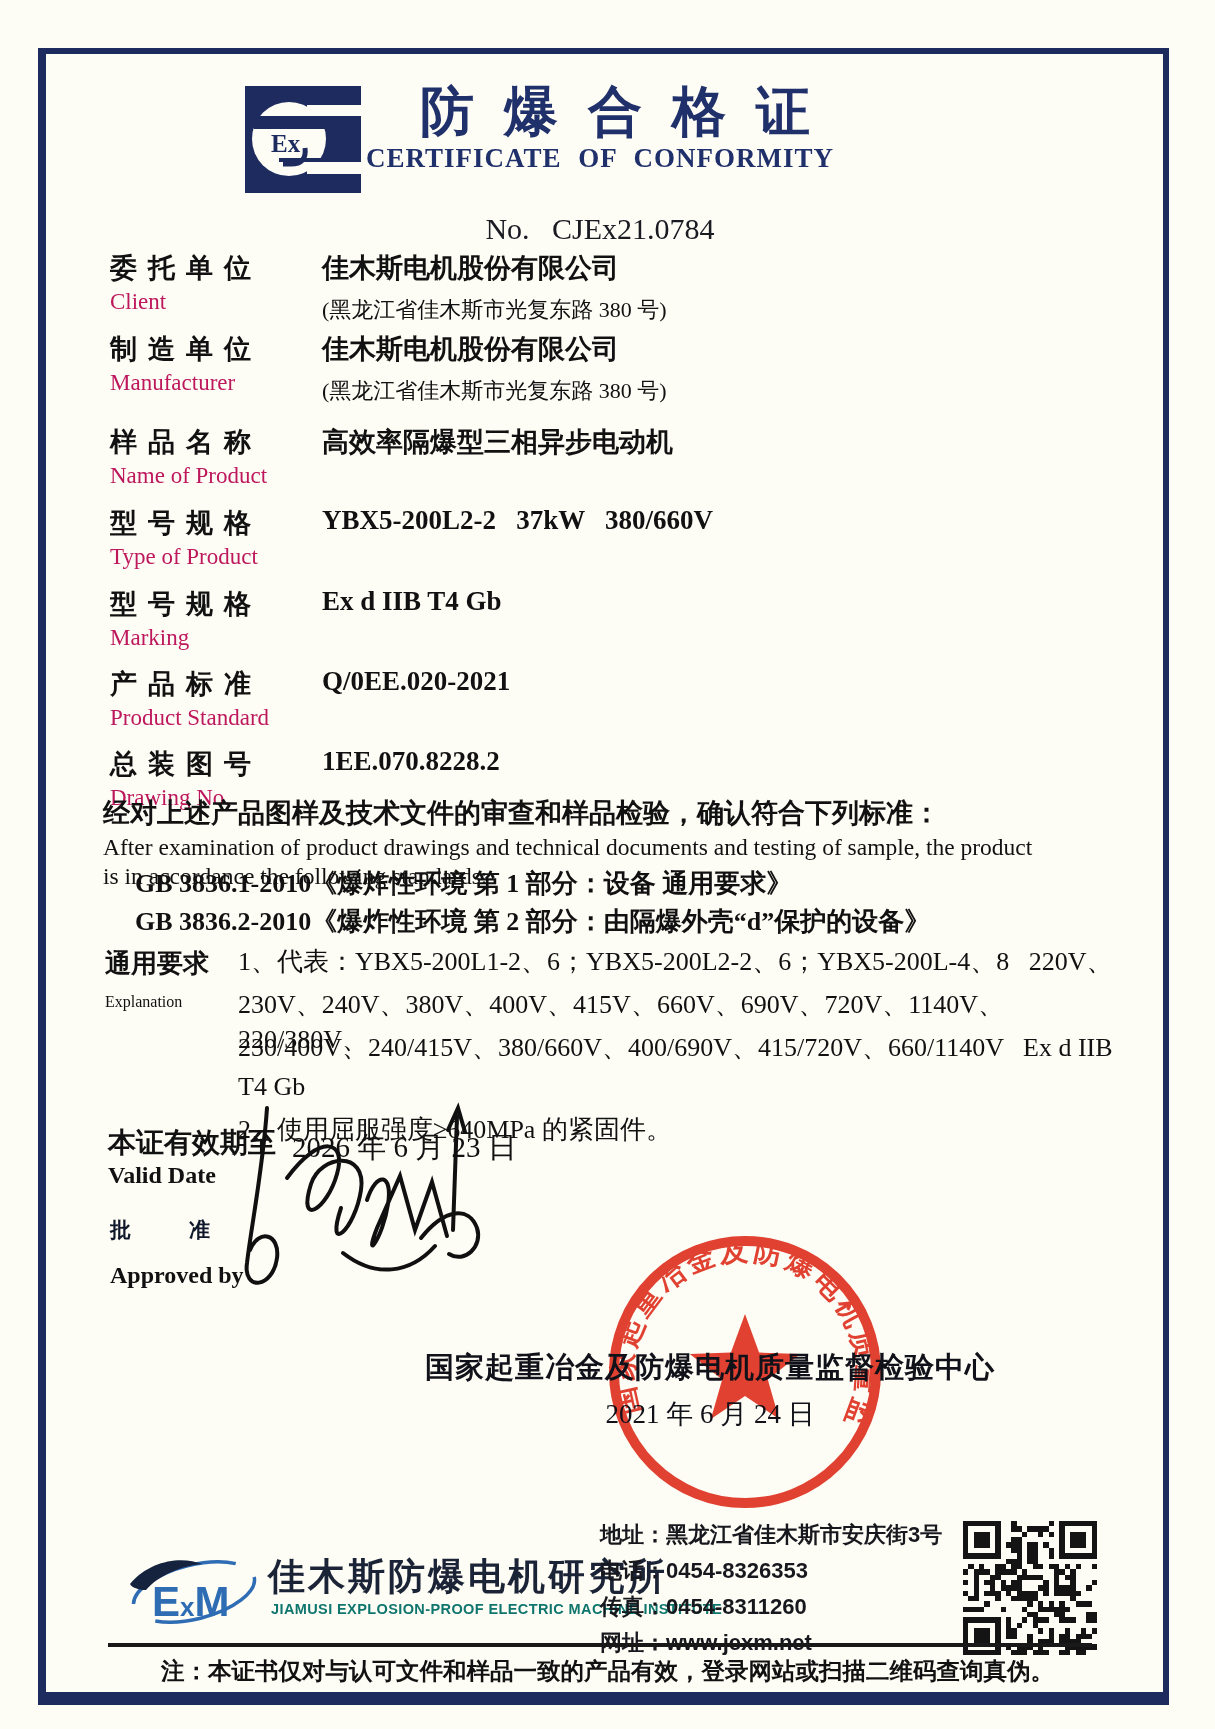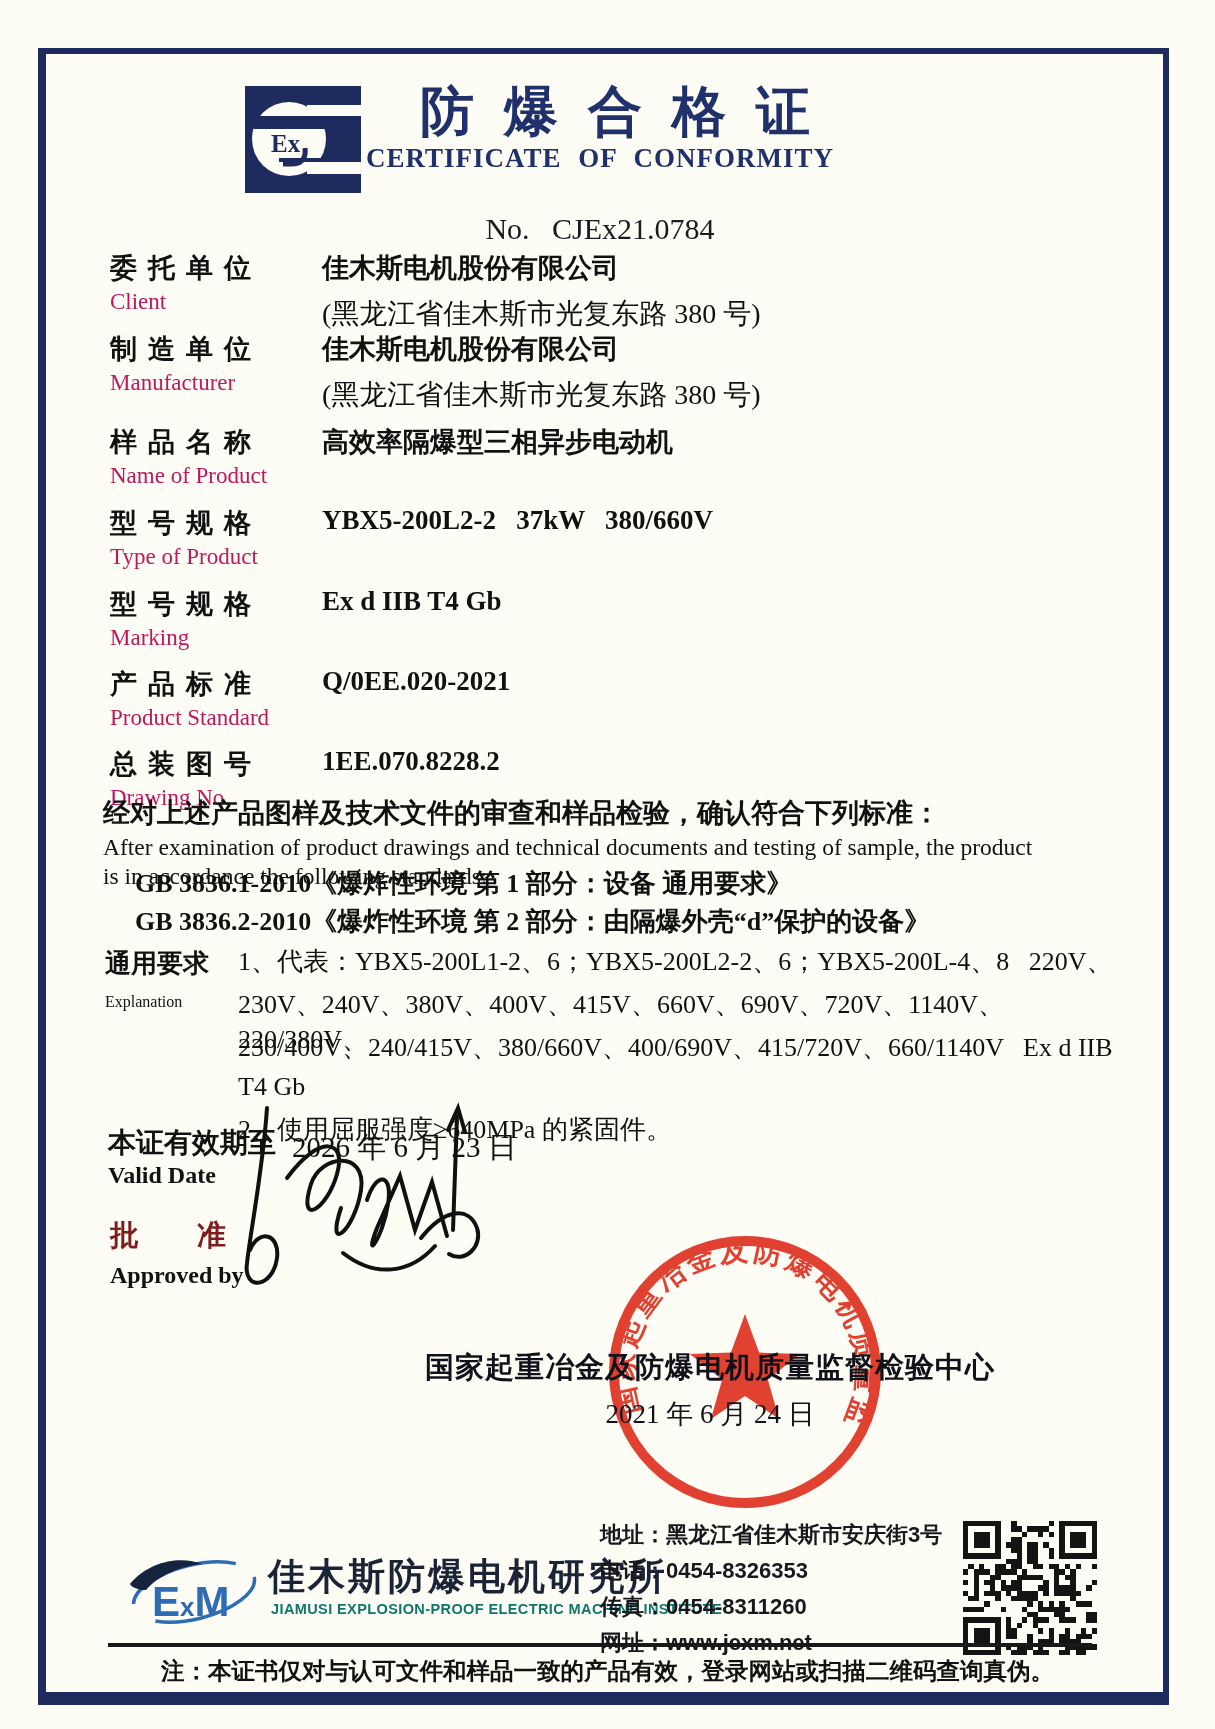--- a/index.html
+++ b/index.html
@@ -24,7 +24,7 @@
   .f-en{font-family:"Liberation Serif",serif;font-size:23px;margin-top:3px;color:#be185d;}
   .f-value{left:322px;width:680px;}
   .f-v1{font-size:27px;font-weight:bold;font-family:"Liberation Serif",serif;color:#111;}
-  .f-v2{font-size:28px;margin-top:9px;font-family:"Liberation Serif",serif;color:#111;}
+  .f-v2{font-size:22px;margin-top:9px;font-family:"Liberation Serif",serif;color:#111;}
 
   .stmt-cn{left:103px;top:795px;width:1020px;font-size:27px;font-weight:bold;color:#111;}
   .stmt-en{left:103px;top:833px;width:1020px;font-family:"Liberation Serif",serif;font-size:23.5px;line-height:29px;color:#111;}

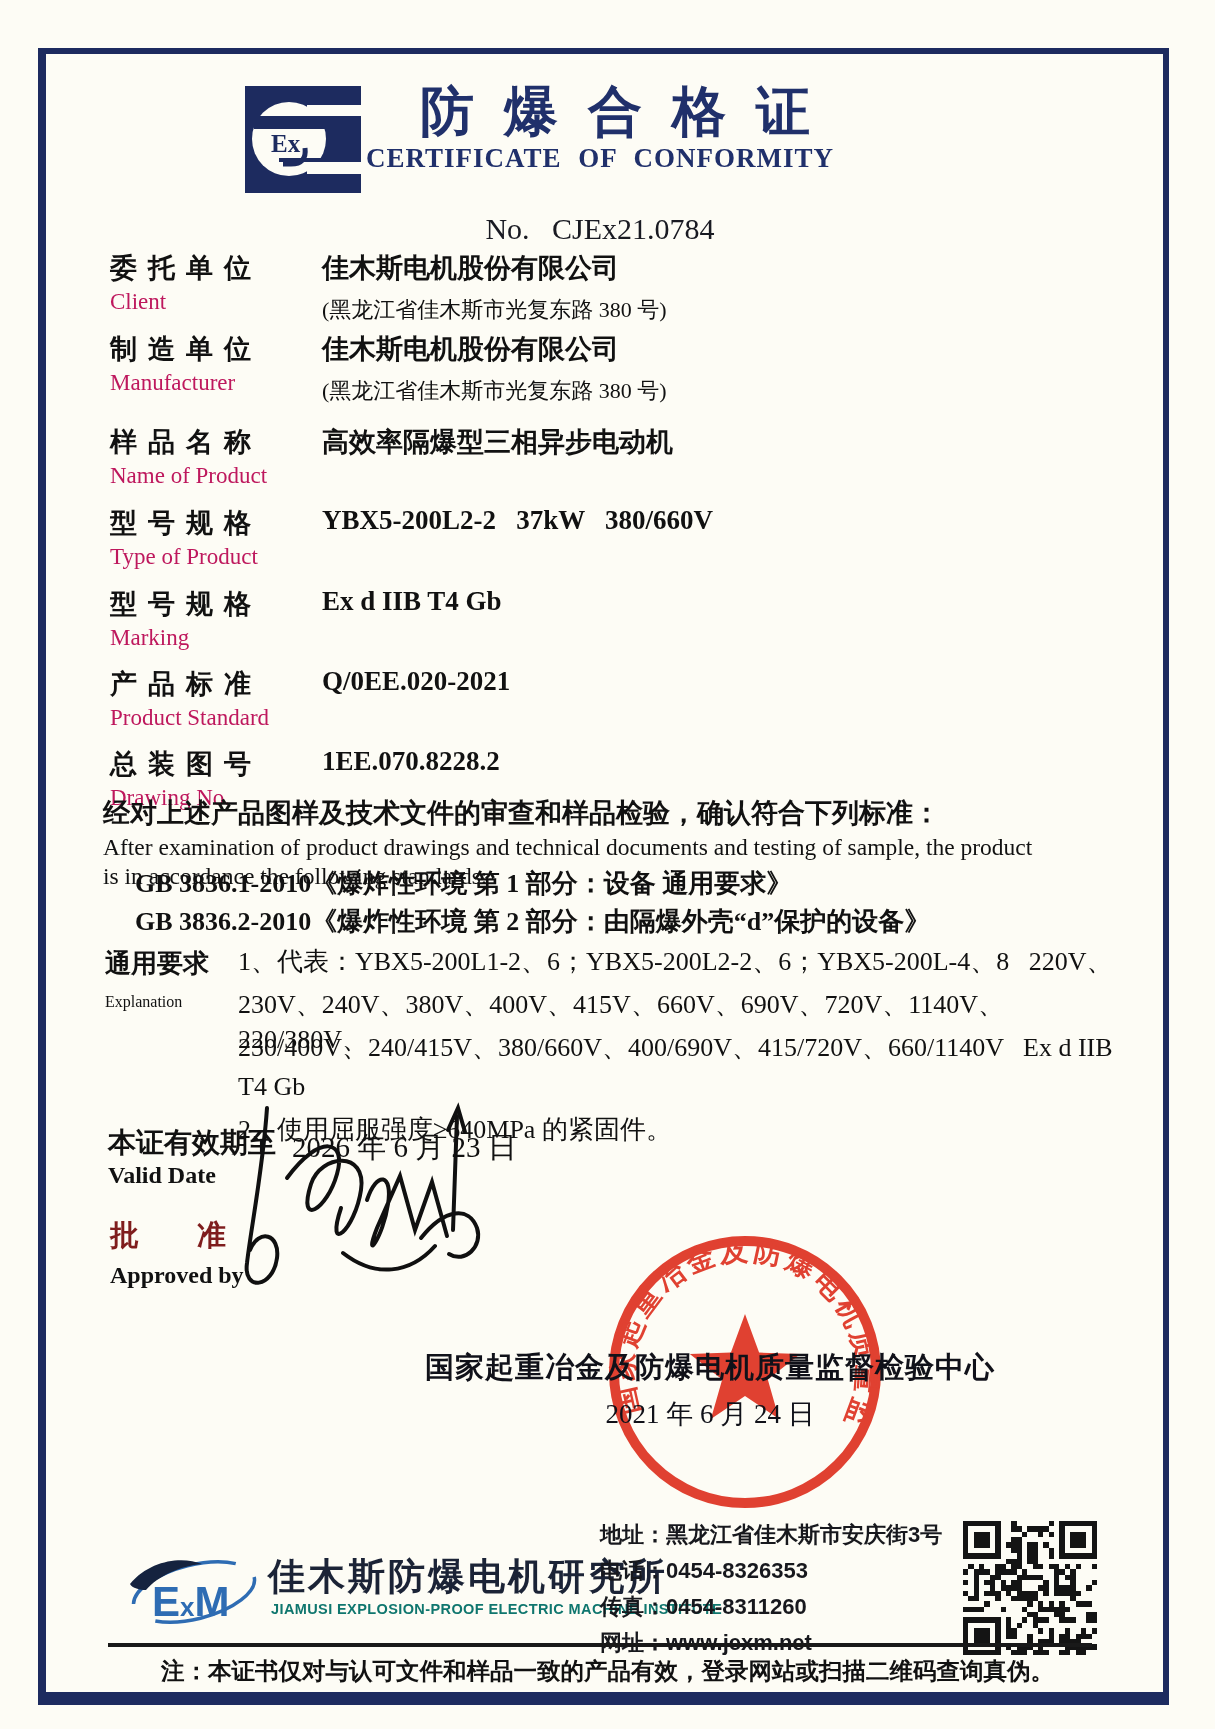--- a/index.html
+++ b/index.html
@@ -39,7 +39,7 @@
   .valid-en{left:108px;top:1162px;font-family:"Liberation Serif",serif;font-size:24px;font-weight:bold;color:#111;}
   .valid-value{left:292px;top:1128px;font-size:29px;font-family:"Liberation Serif",serif;color:#111;}
 
-  .appr-cn{left:110px;top:1216px;font-size:29px;font-weight:bold;letter-spacing:58px;color:#7f1d1d;}
+  .appr-cn{left:110px;top:1216px;font-size:21px;font-weight:bold;letter-spacing:58px;color:#0f172a;}
   .appr-en{left:110px;top:1262px;font-family:"Liberation Serif",serif;font-size:24px;font-weight:bold;color:#111;}
 
   .issuer{left:300px;top:1348px;width:820px;text-align:center;}

